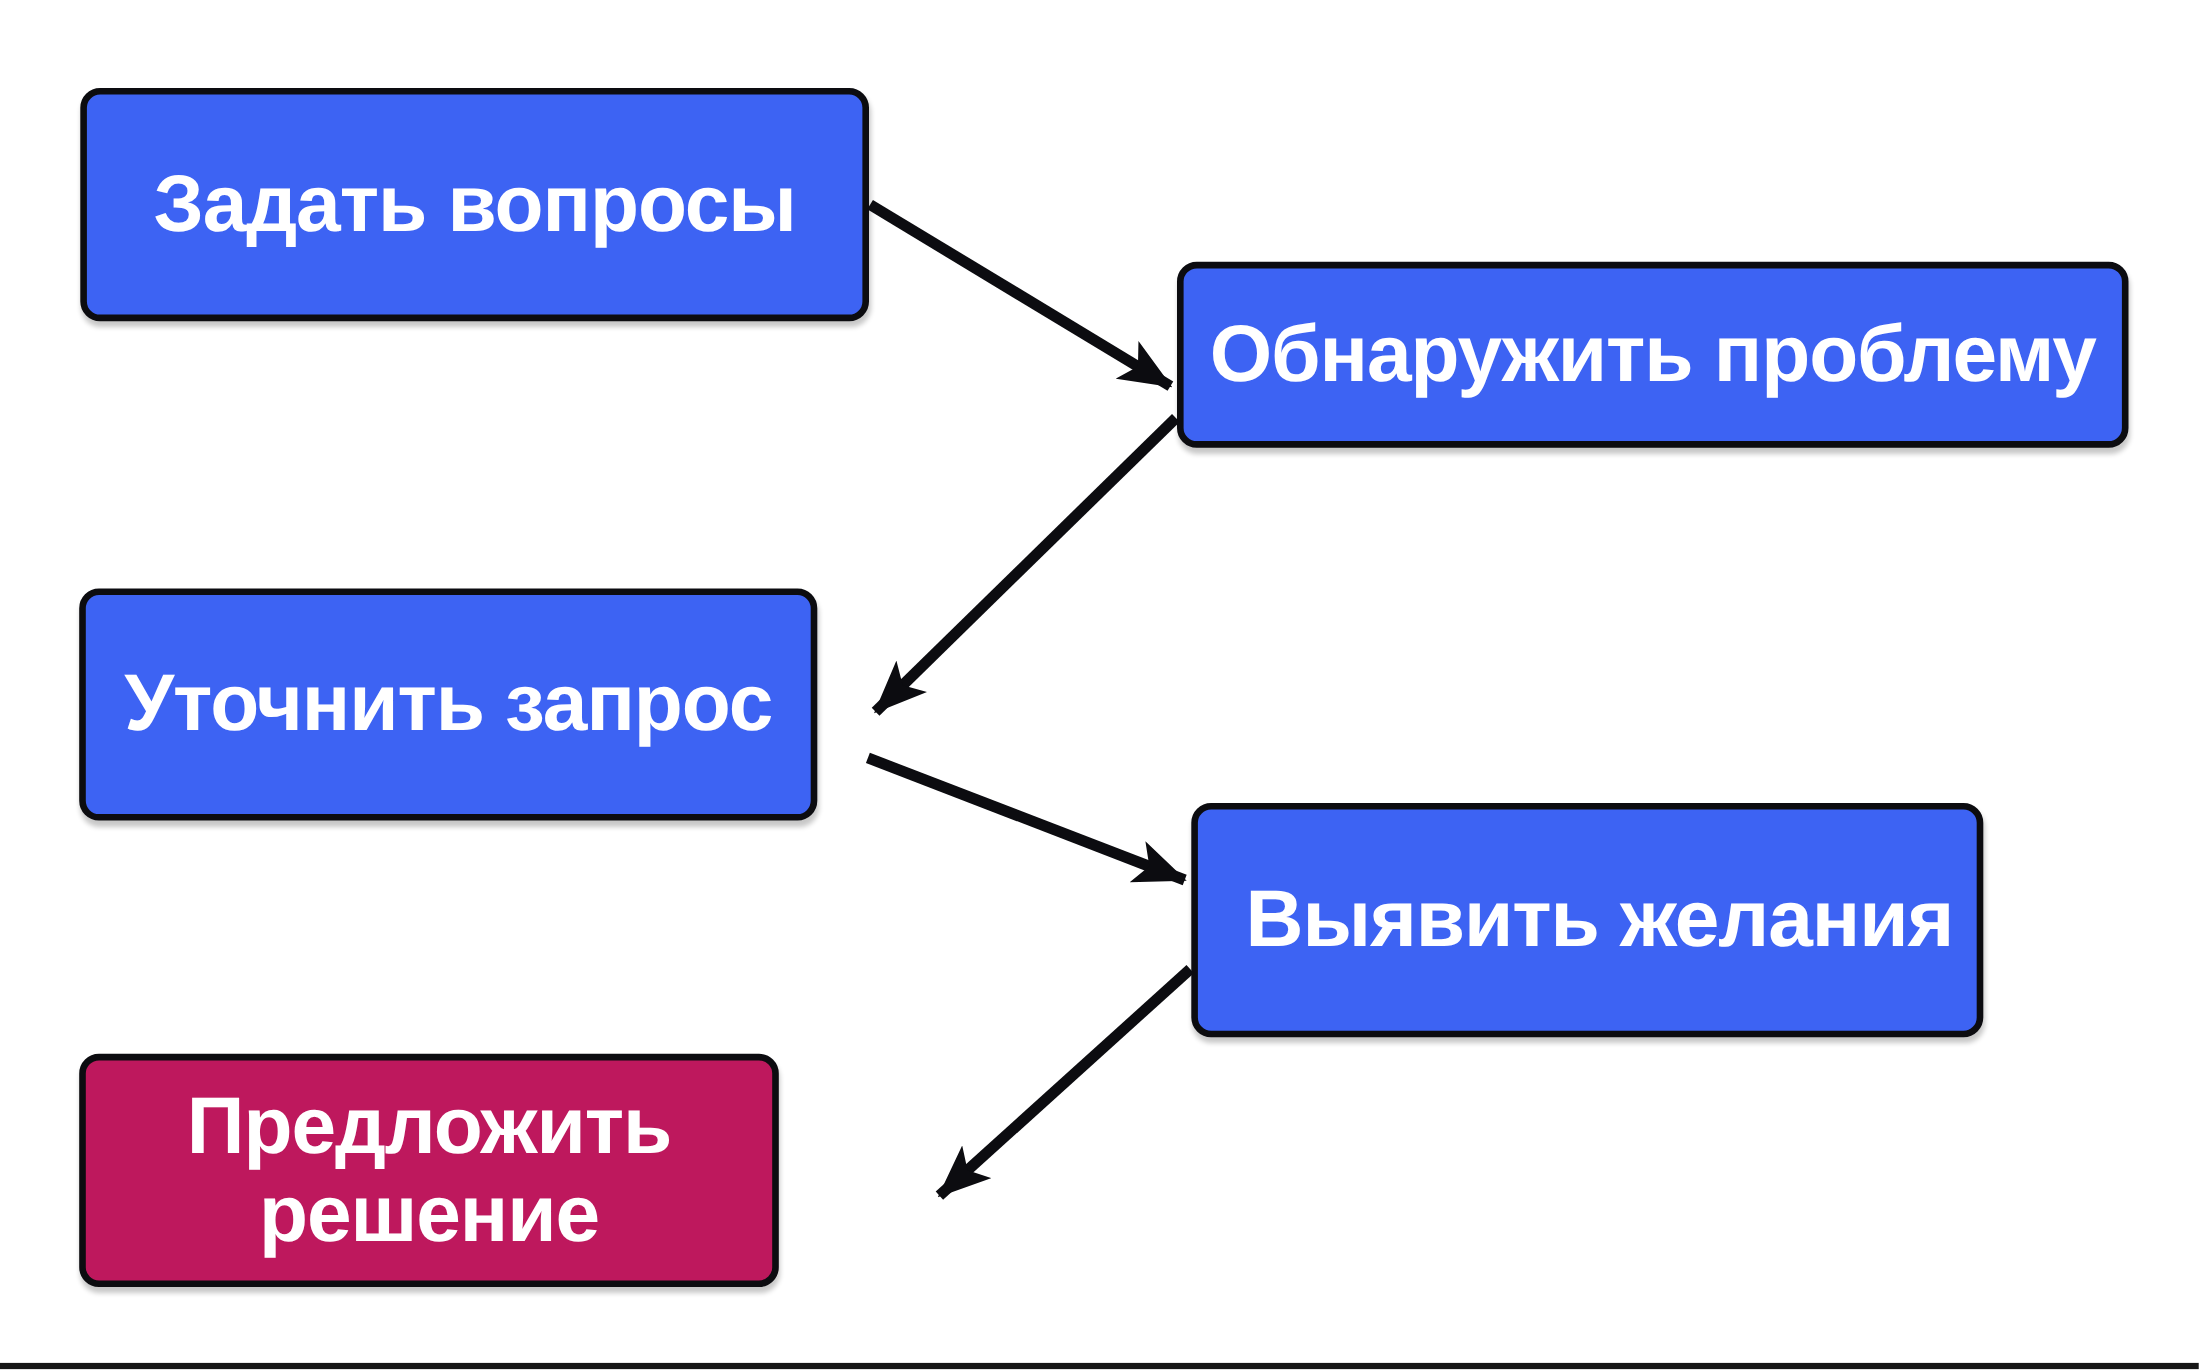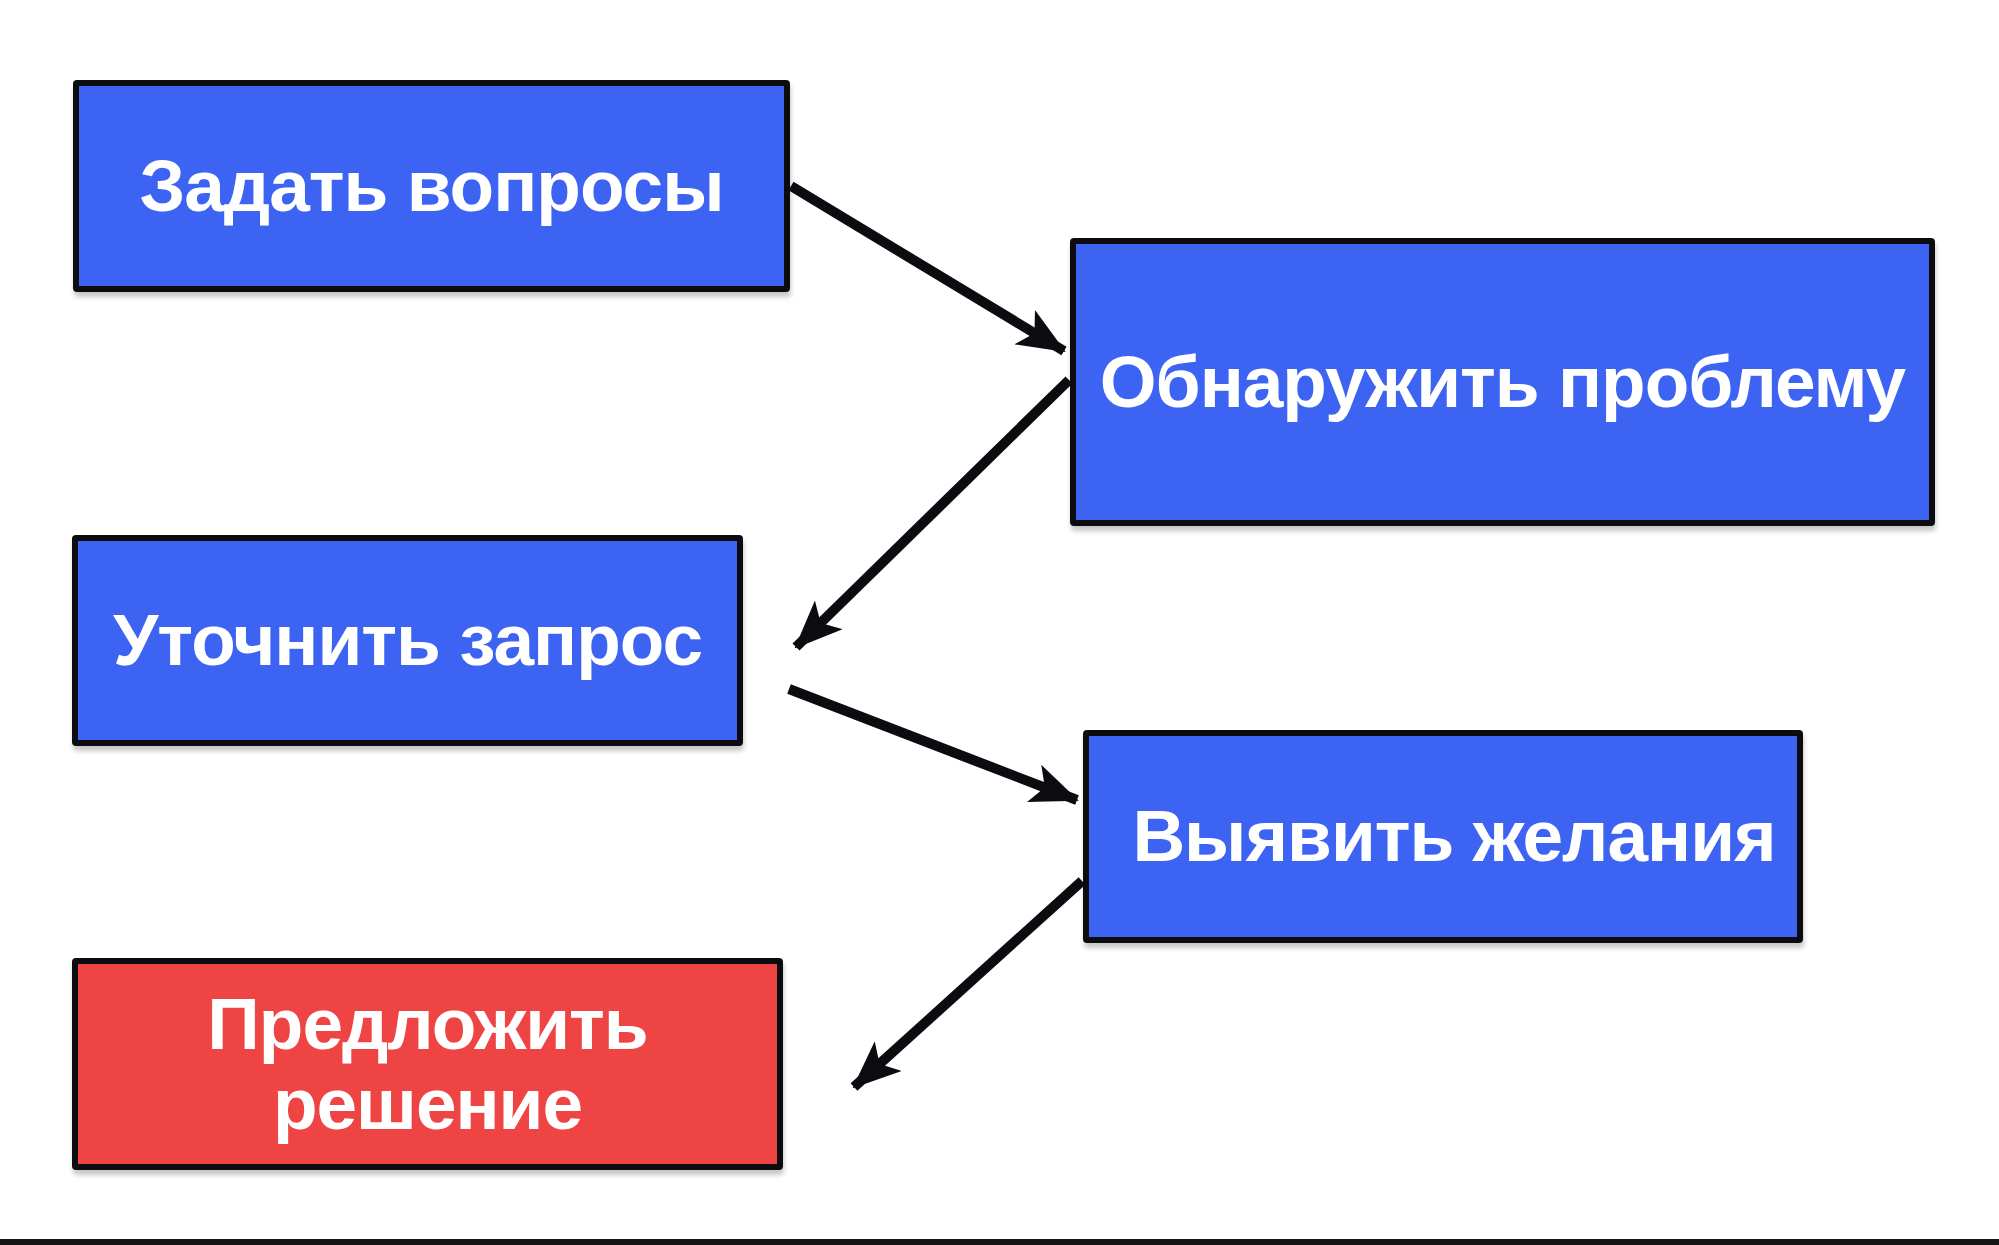--- a/index.html
+++ b/index.html
@@ -23,7 +23,7 @@
     box-sizing: border-box;
     border-style: solid;
     border-width: 6px;
-    border-radius: 4px;
+    border-radius: 18px;
     display: flex;
     align-items: center;
     justify-content: center;

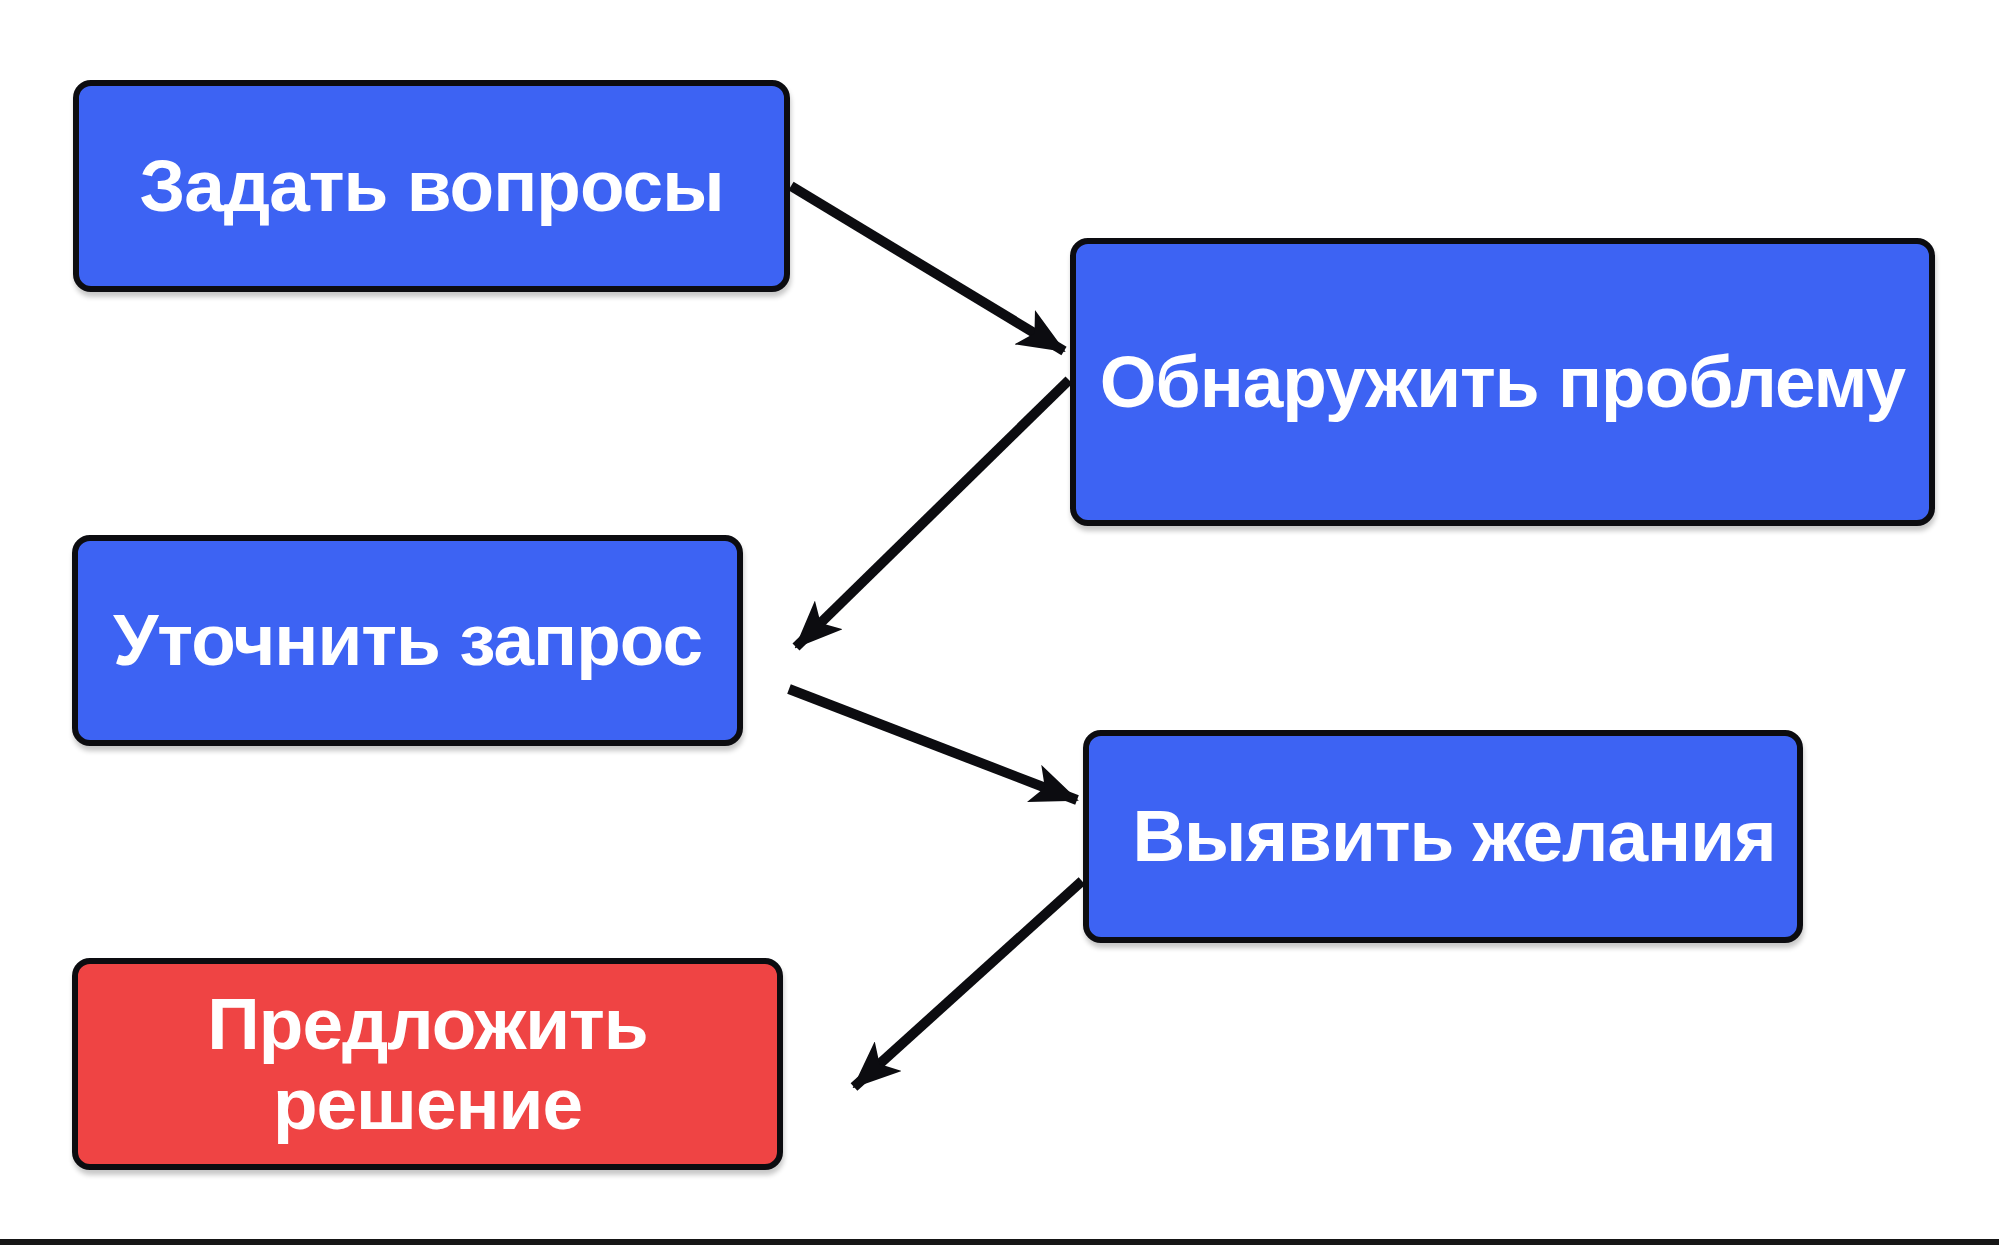--- a/index.html
+++ b/index.html
@@ -64,7 +64,7 @@
     <span>Задать вопросы</span>
   </div>
 
-  <div class="node" style="left: 1070px; top: 238px; width: 865px; height: 288px; background: rgb(61, 99, 243); border-color: rgb(12, 12, 16); color: rgb(255, 255, 255);">
+  <div class="node" style="left: 1070px; top: 238px; width: 865px; height: 169px; background: rgb(61, 99, 243); border-color: rgb(12, 12, 16); color: rgb(255, 255, 255);">
     <span>Обнаружить проблему</span>
   </div>
 

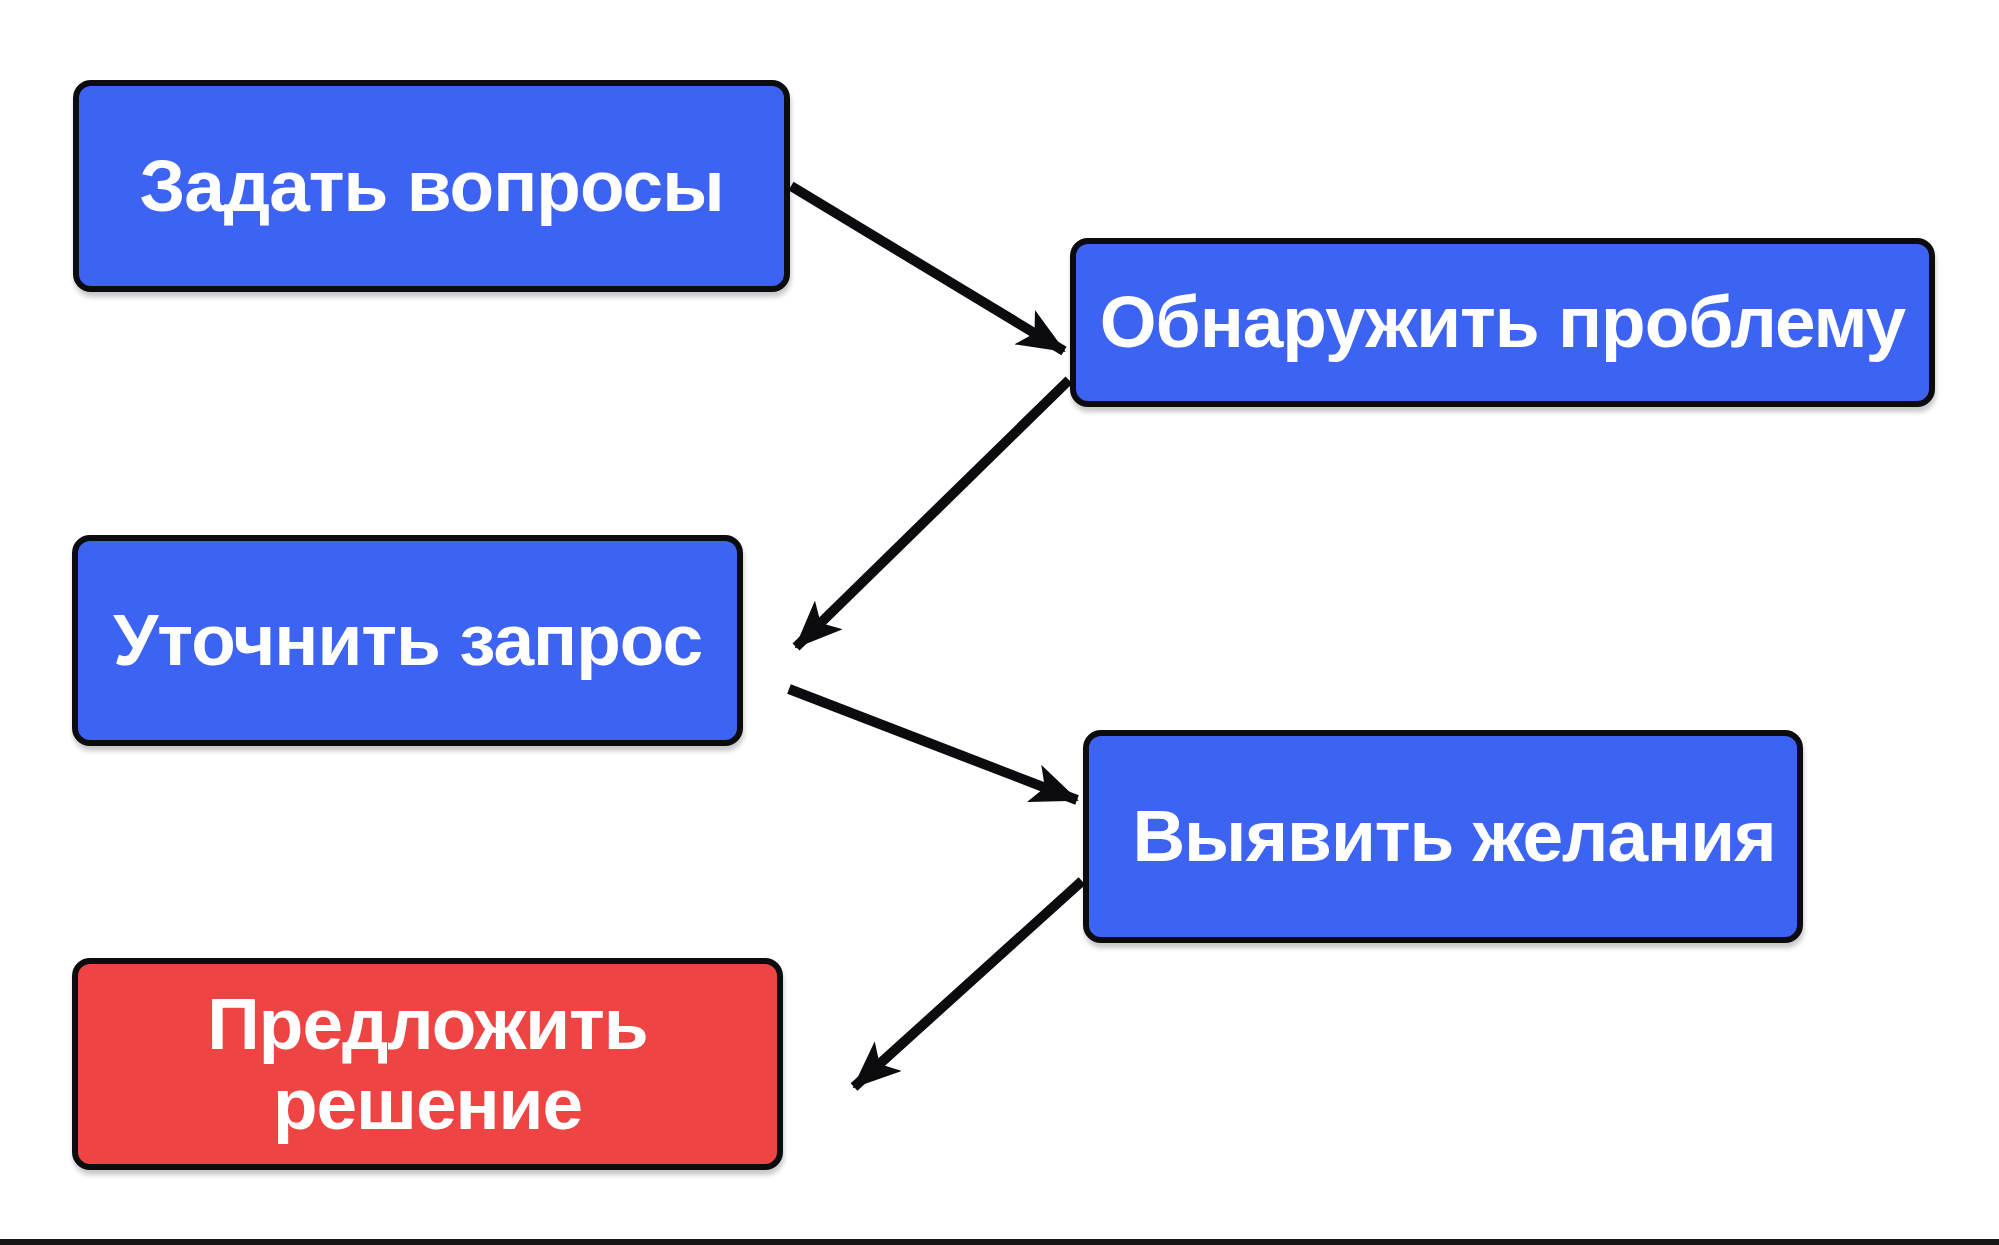--- a/index.html
+++ b/index.html
@@ -76,7 +76,7 @@
     <span>Выявить желания</span>
   </div>
 
-  <div class="node" style="left: 72px; top: 958px; width: 711px; height: 212px; background: #ef4444; border-color: rgb(12, 12, 16); color: rgb(255, 255, 255);">
+  <div class="node" style="left: 72px; top: 958px; width: 636px; height: 212px; background: #be185d; border-color: rgb(12, 12, 16); color: rgb(255, 255, 255);">
     <span>Предложить решение</span>
   </div>
 

